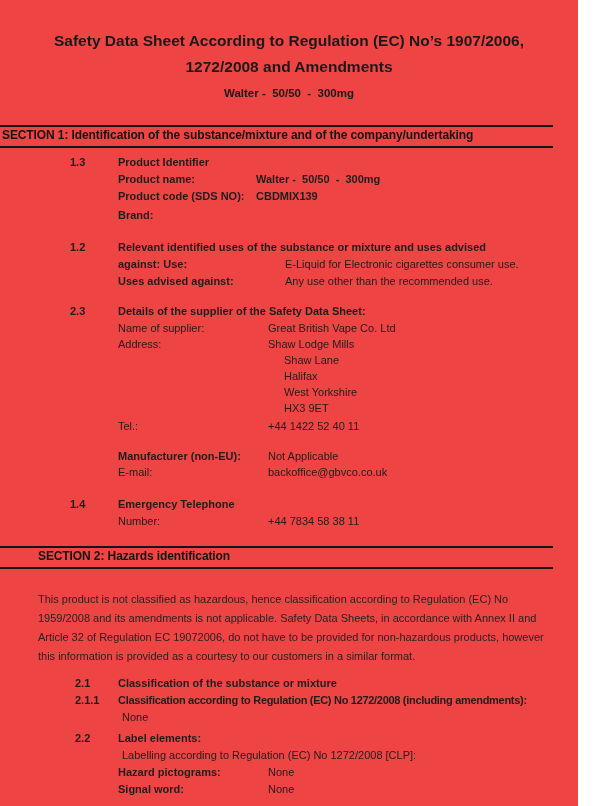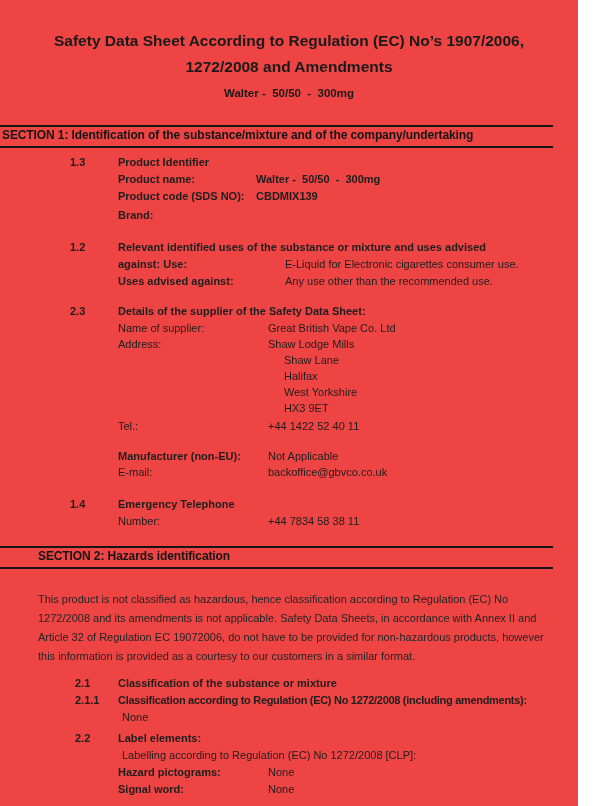--- a/index.html
+++ b/index.html
@@ -173,7 +173,7 @@
 
   <div class="intro">
     <div>This product is not classified as hazardous, hence classification according to Regulation (EC) No</div>
-    <div>1272/2008 and its amendments is not applicable. Safety Data Sheets, in accordance with Annex II and</div>
+    <div>1959/2008 and its amendments is not applicable. Safety Data Sheets, in accordance with Annex II and</div>
     <div>Article 32 of Regulation EC 19072006, do not have to be provided for non-hazardous products, however</div>
     <div>this information is provided as a courtesy to our customers in a similar format.</div>
   </div>

